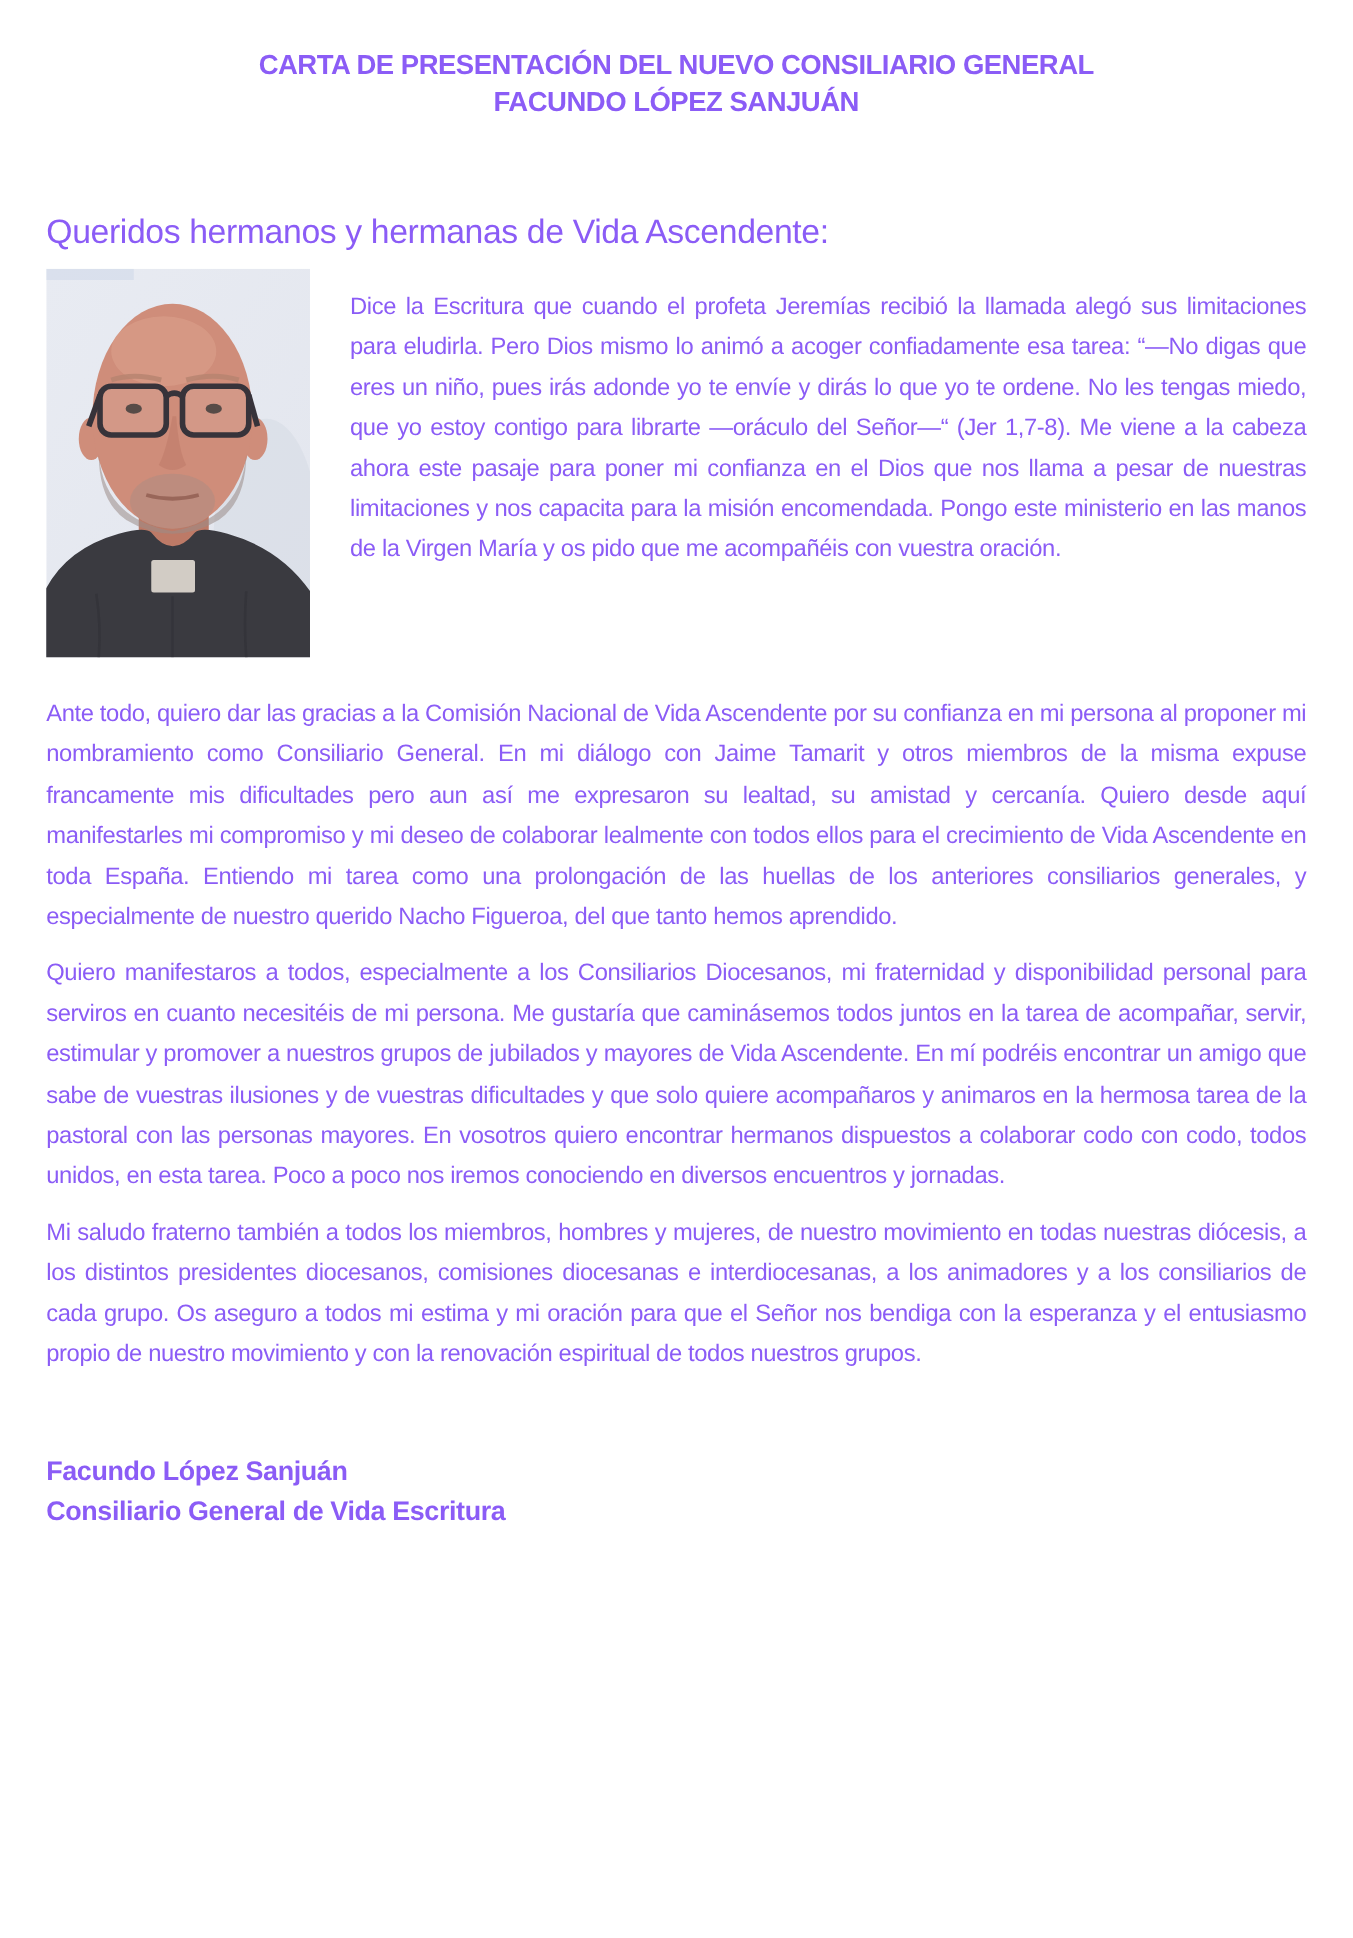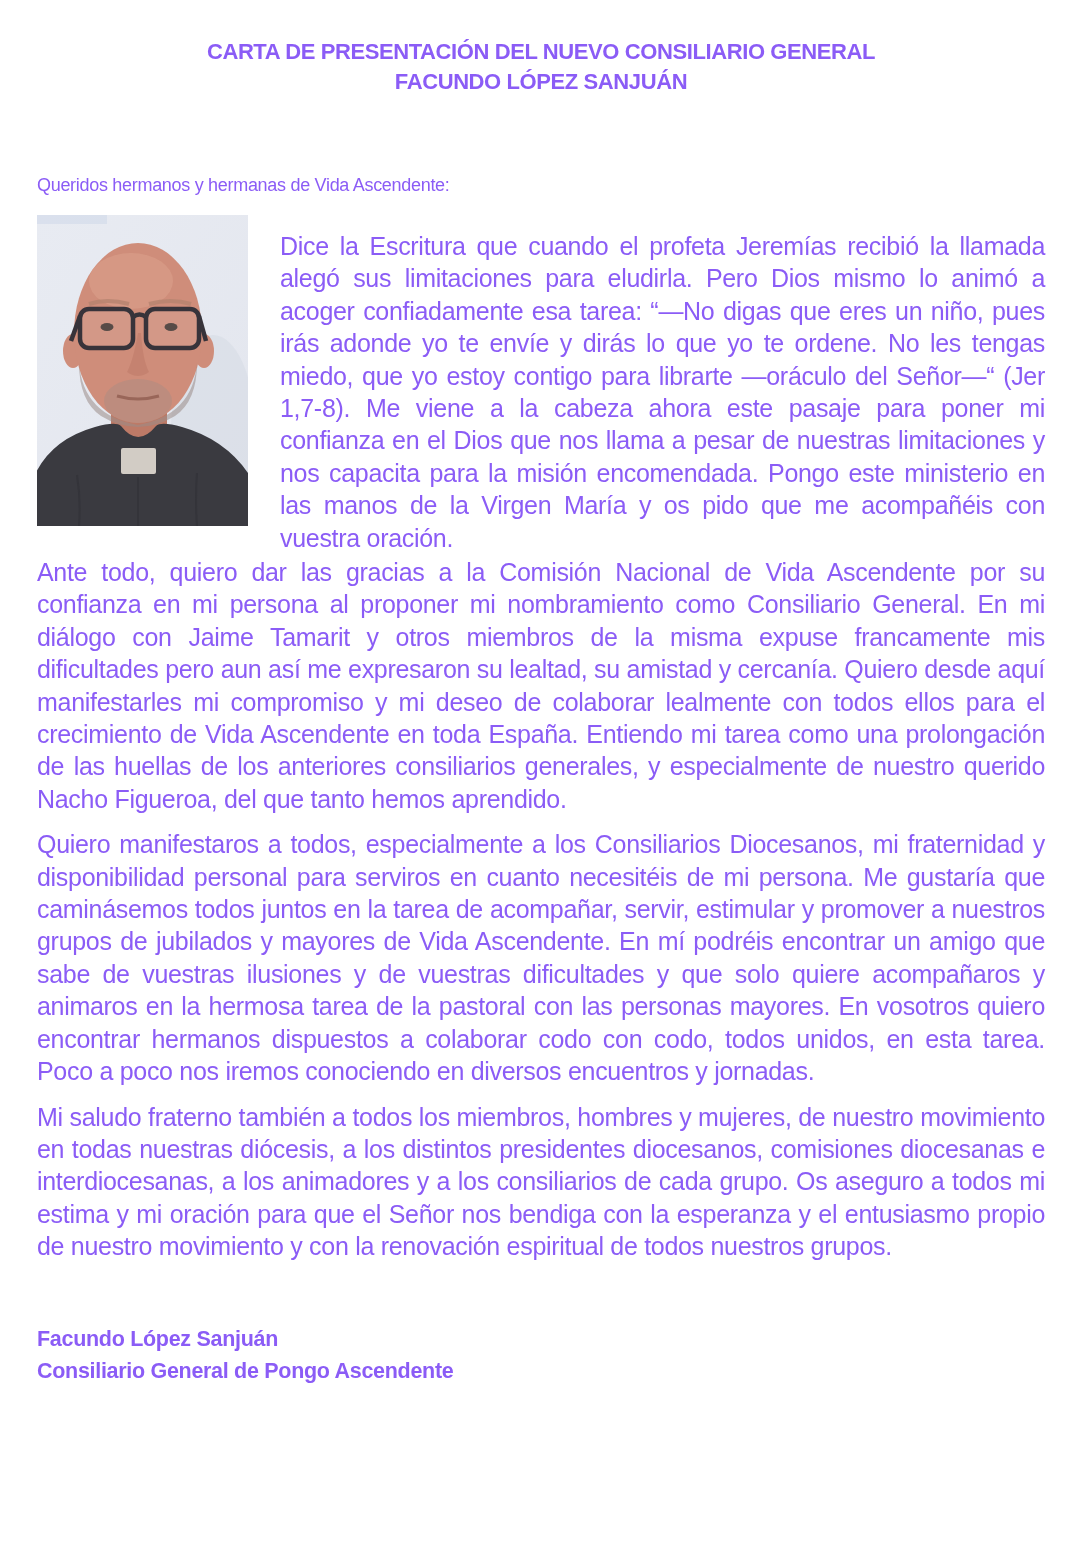--- a/index.html
+++ b/index.html
@@ -24,7 +24,7 @@
   }
   .greeting {
     margin: 72px 0 0 0;
-    font-size: 18px;
+    font-size: 27px;
     letter-spacing: -0.3px;
     line-height: 32px;
   }

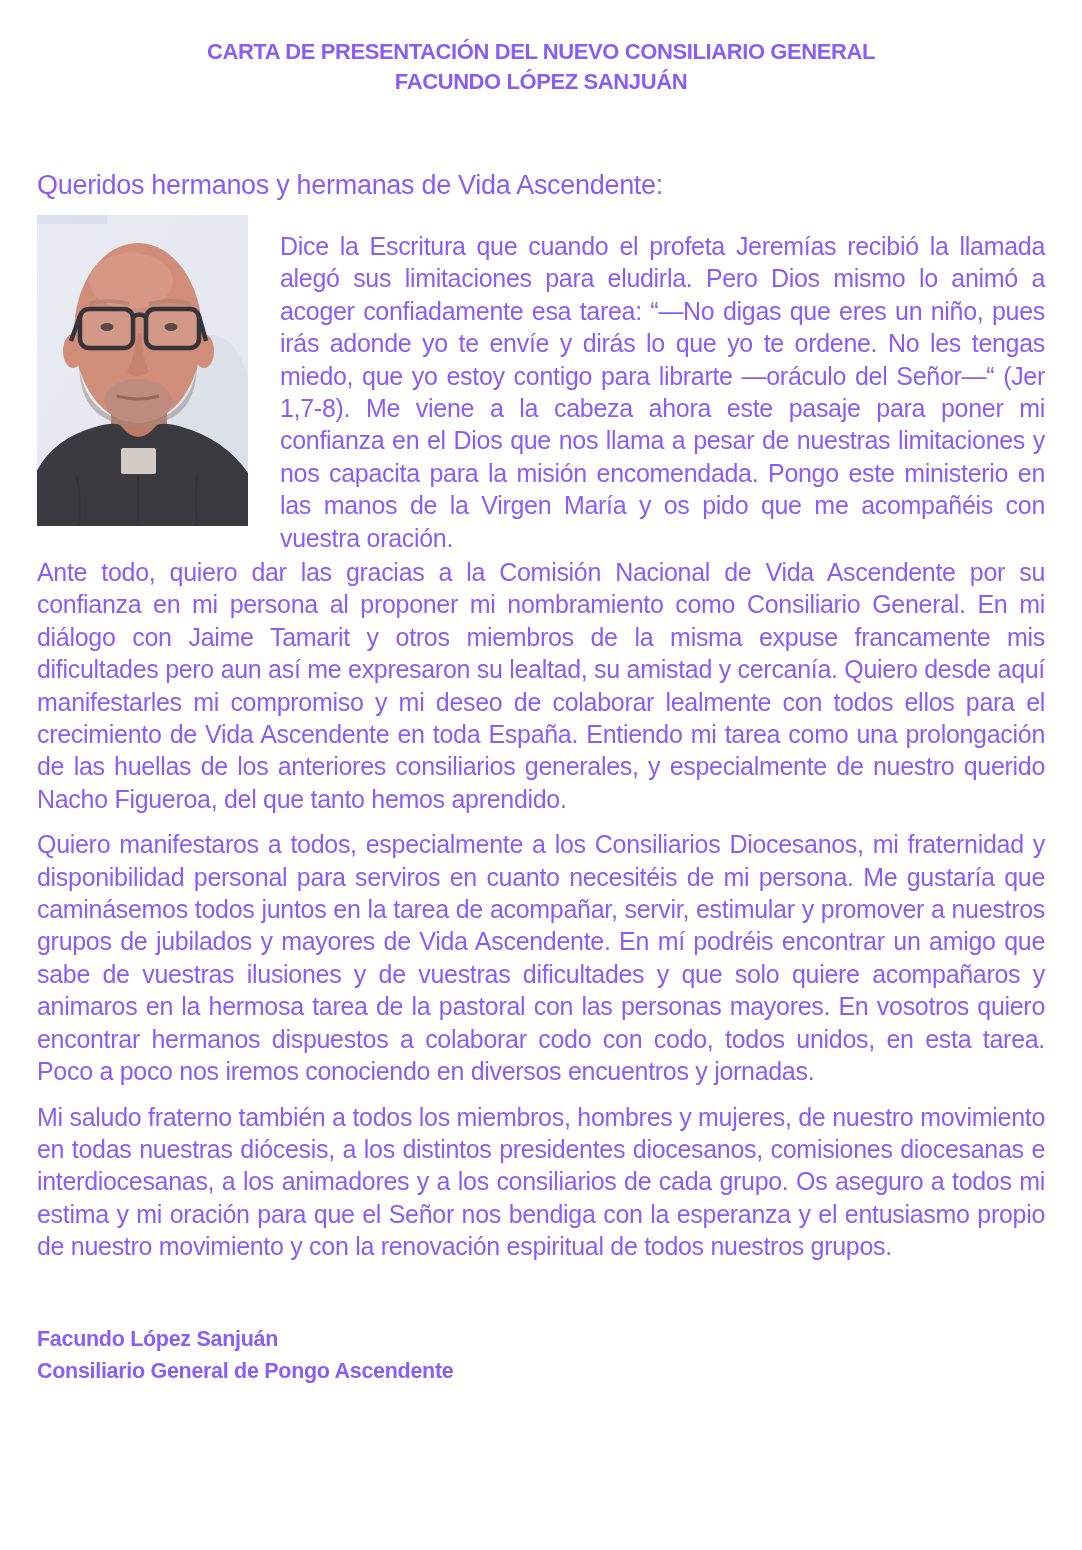--- a/index.html
+++ b/index.html
@@ -40,7 +40,7 @@
   }
   .photo-figure svg { display: block; }
   .body-text {
-    font-size: 25px;
+    font-size: 19px;
     line-height: 32.4px;
     text-align: justify;
     letter-spacing: -0.3px;

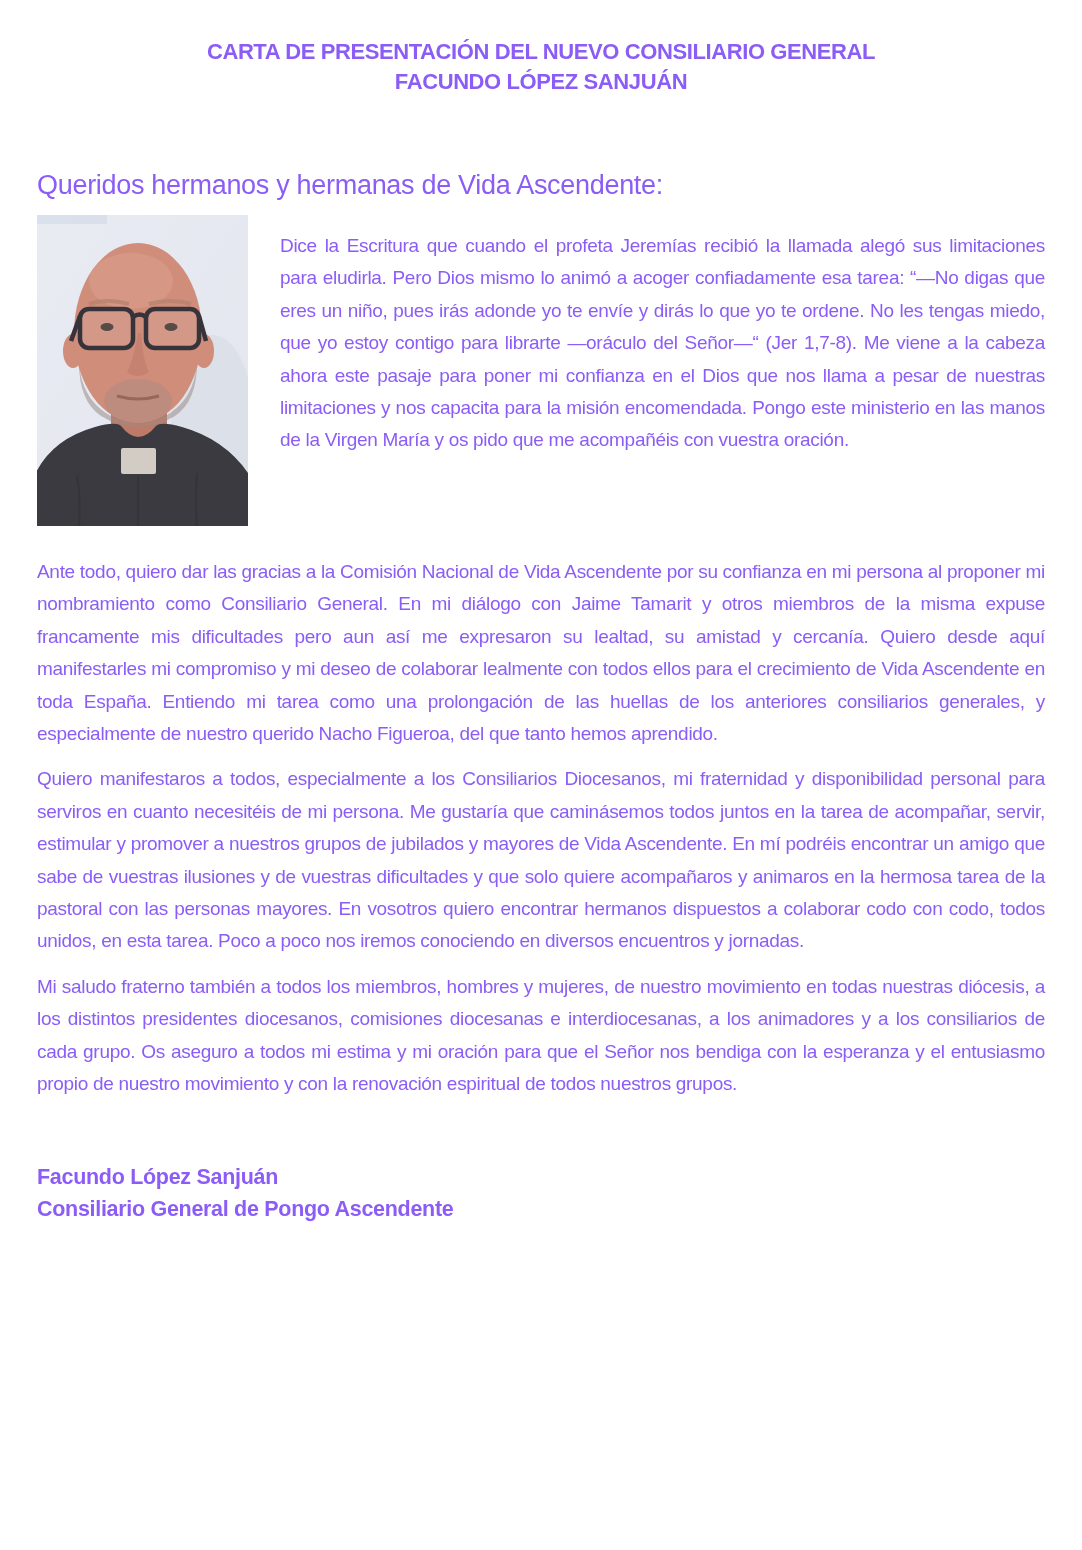--- a/index.html
+++ b/index.html
@@ -128,7 +128,7 @@
 
   <div class="signature">
     <div>Facundo López Sanjuán</div>
-    <div>Consiliario General de Pongo Ascendente</div>
+    <div>Consiliario General de Vida Escritura</div>
   </div>
 
 </div>

